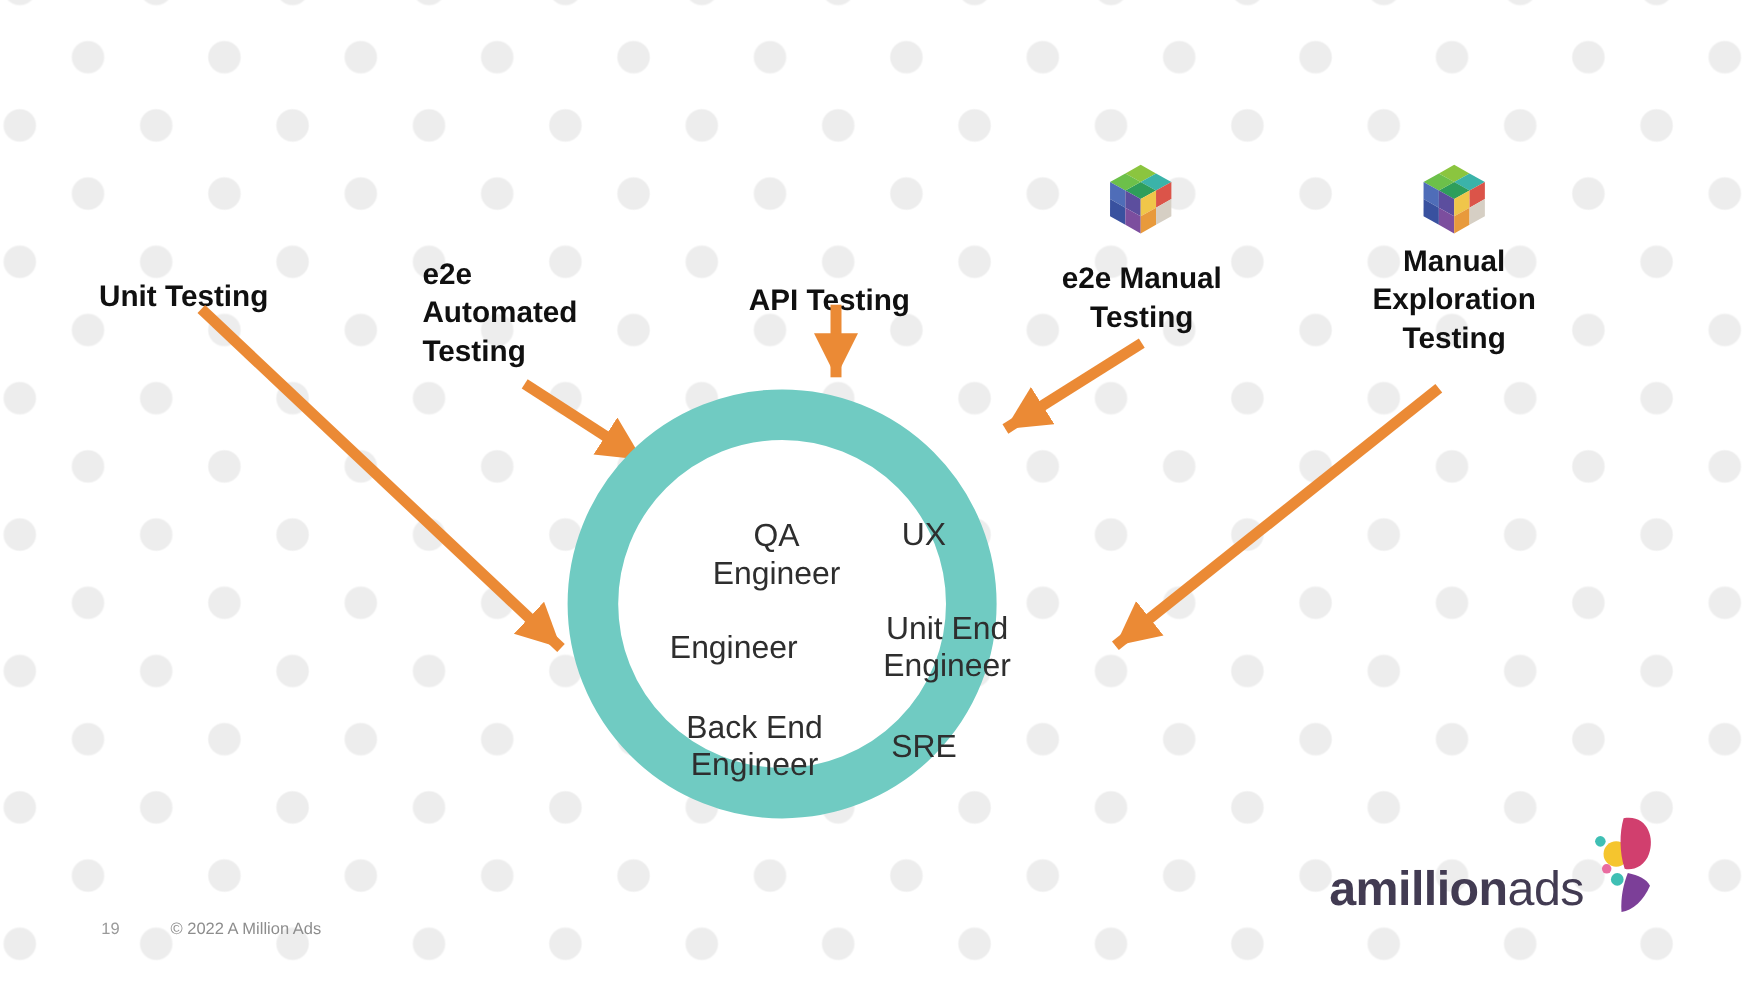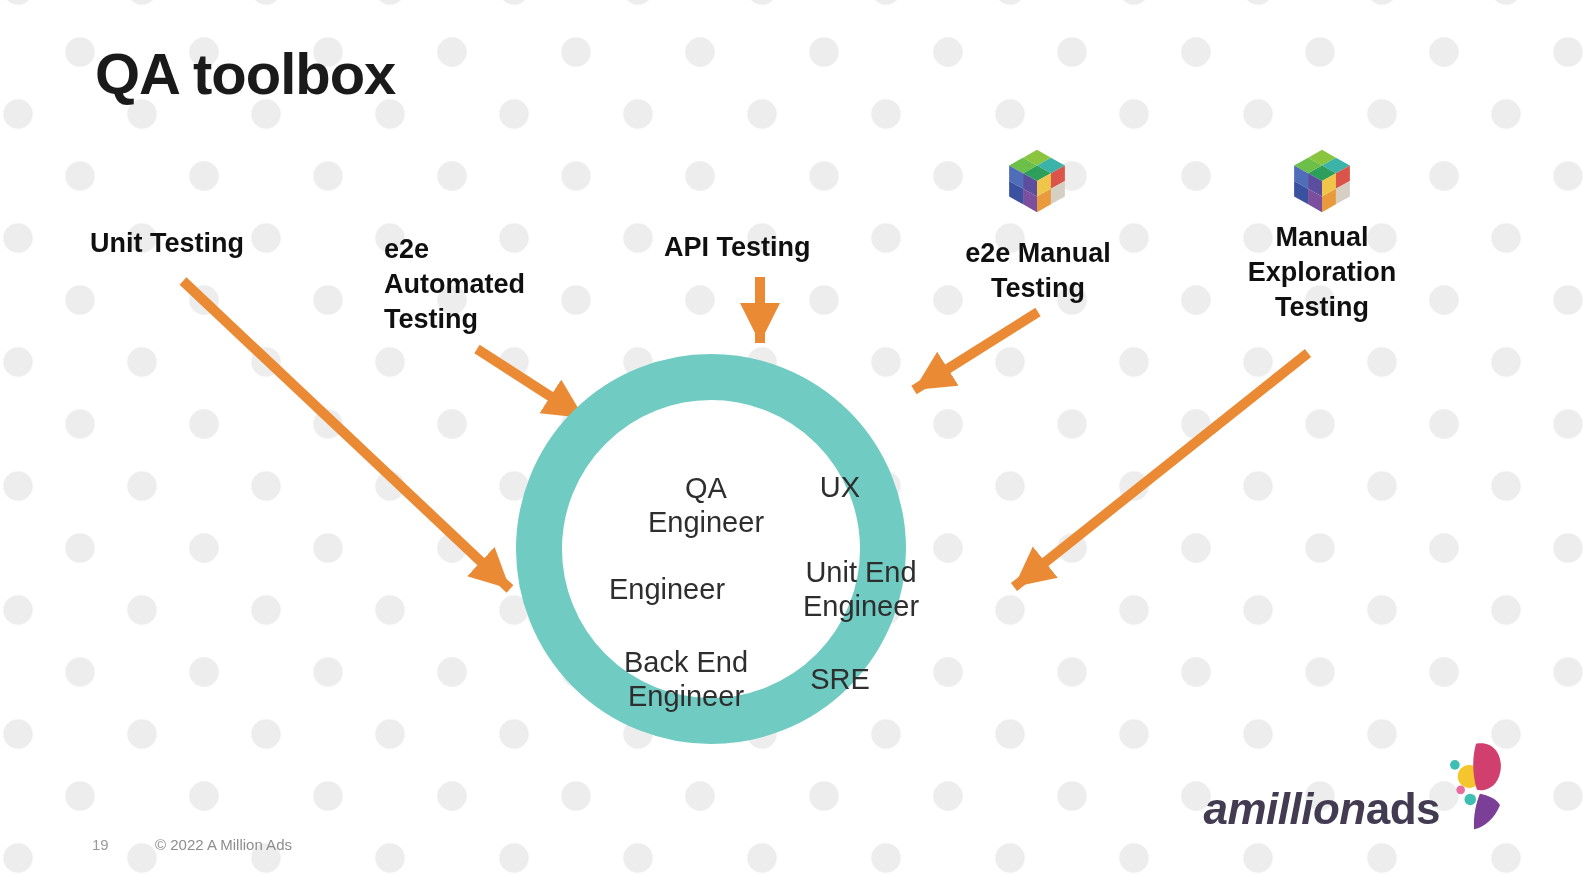--- a/index.html
+++ b/index.html
@@ -125,7 +125,6 @@
 
 <div class="slide">
 
-  <div class="title">QA toolbox</div>
 
   <div class="top-label label-unit">Unit Testing</div>
   <div class="top-label label-e2e-auto">e2e Automated Testing</div>

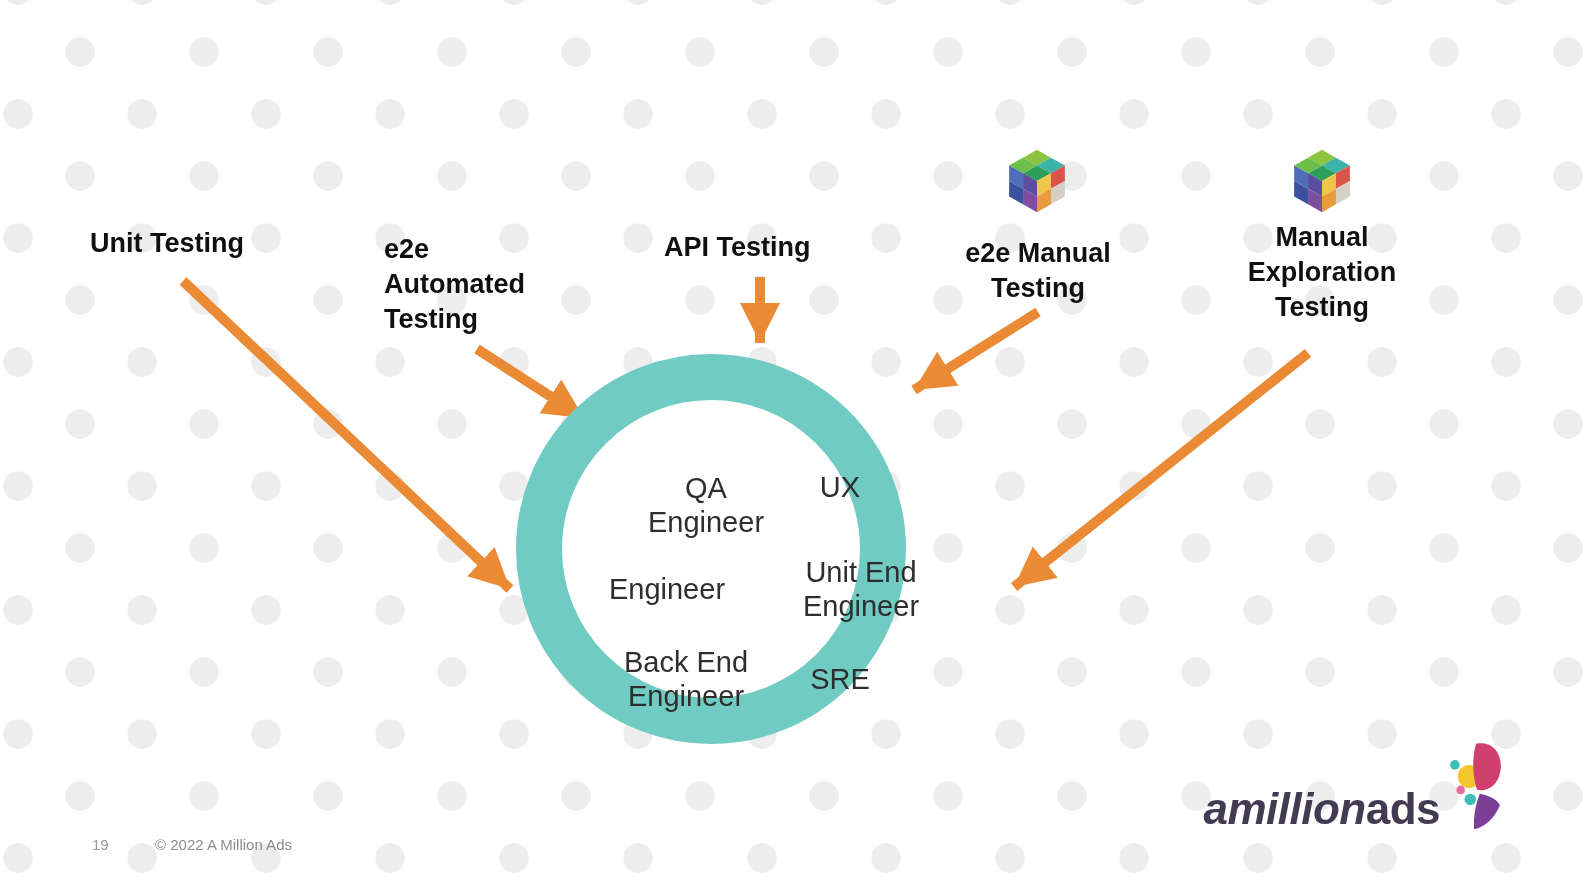--- a/index.html
+++ b/index.html
@@ -36,7 +36,7 @@
     color: #101010;
     line-height: 1.3;
   }
-  .label-unit { left: 90px; top: 226px; }
+  .label-unit { left: 90px; top: 252px; }
   .label-e2e-auto { left: 384px; top: 232px; width: 184px; }
   .label-api { left: 664px; top: 230px; width: 180px; text-align: left; }
   .label-e2e-manual { left: 945px; top: 236px; width: 186px; text-align: center; }

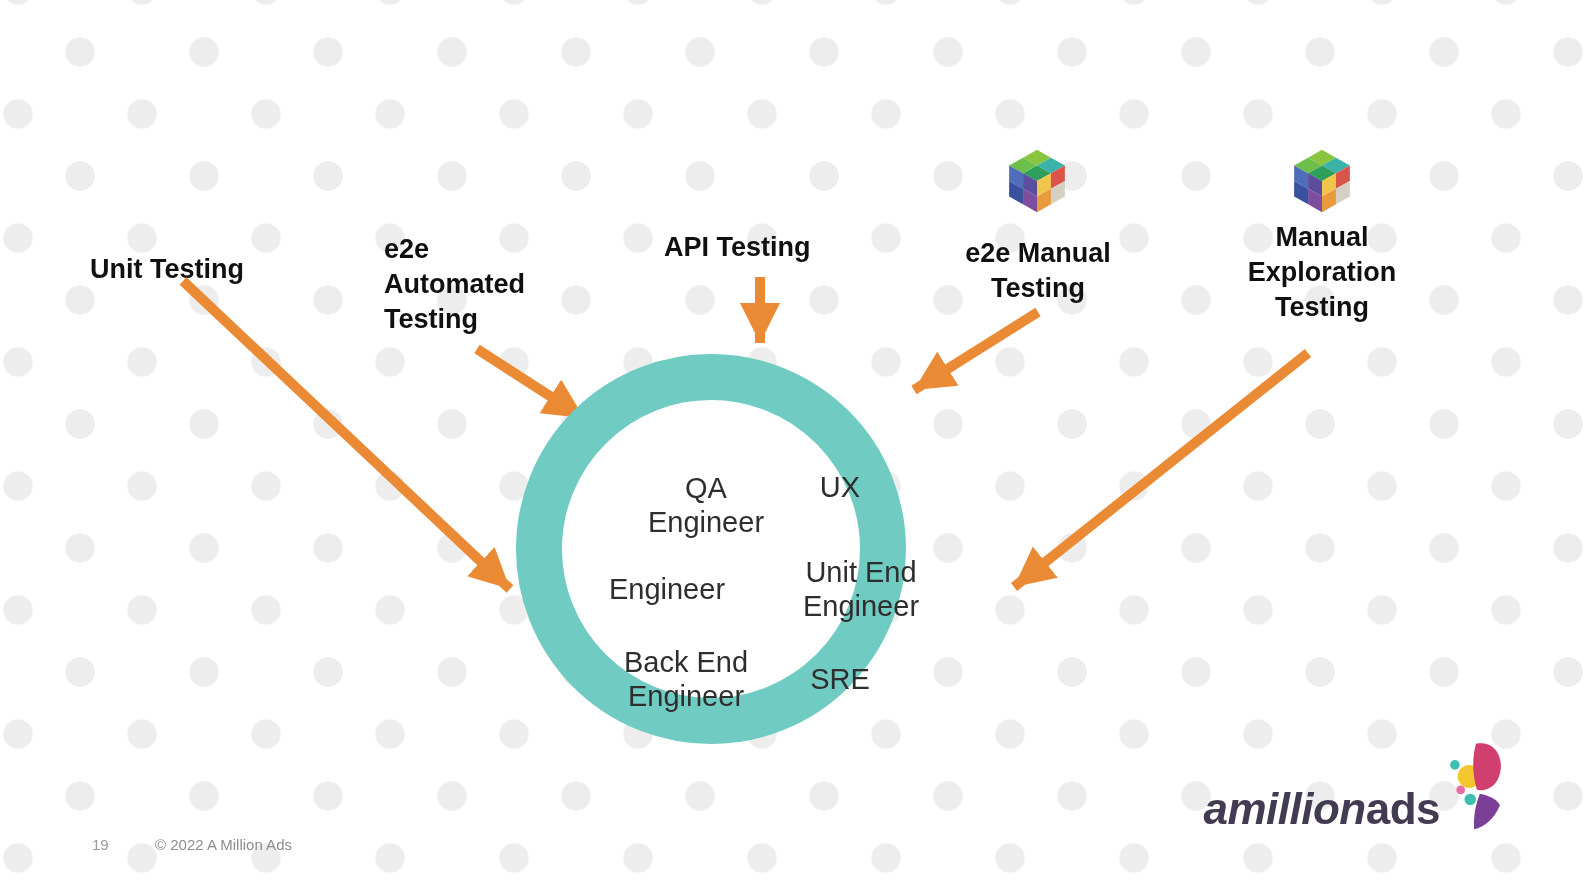--- a/index.html
+++ b/index.html
@@ -38,7 +38,7 @@
   }
   .label-unit { left: 90px; top: 252px; }
   .label-e2e-auto { left: 384px; top: 232px; width: 184px; }
-  .label-api { left: 664px; top: 230px; width: 180px; text-align: left; }
+  .label-api { left: 664px; top: 256px; width: 180px; text-align: center; }
   .label-e2e-manual { left: 945px; top: 236px; width: 186px; text-align: center; }
   .label-manual-exploration { left: 1229px; top: 220px; width: 186px; text-align: center; }
 

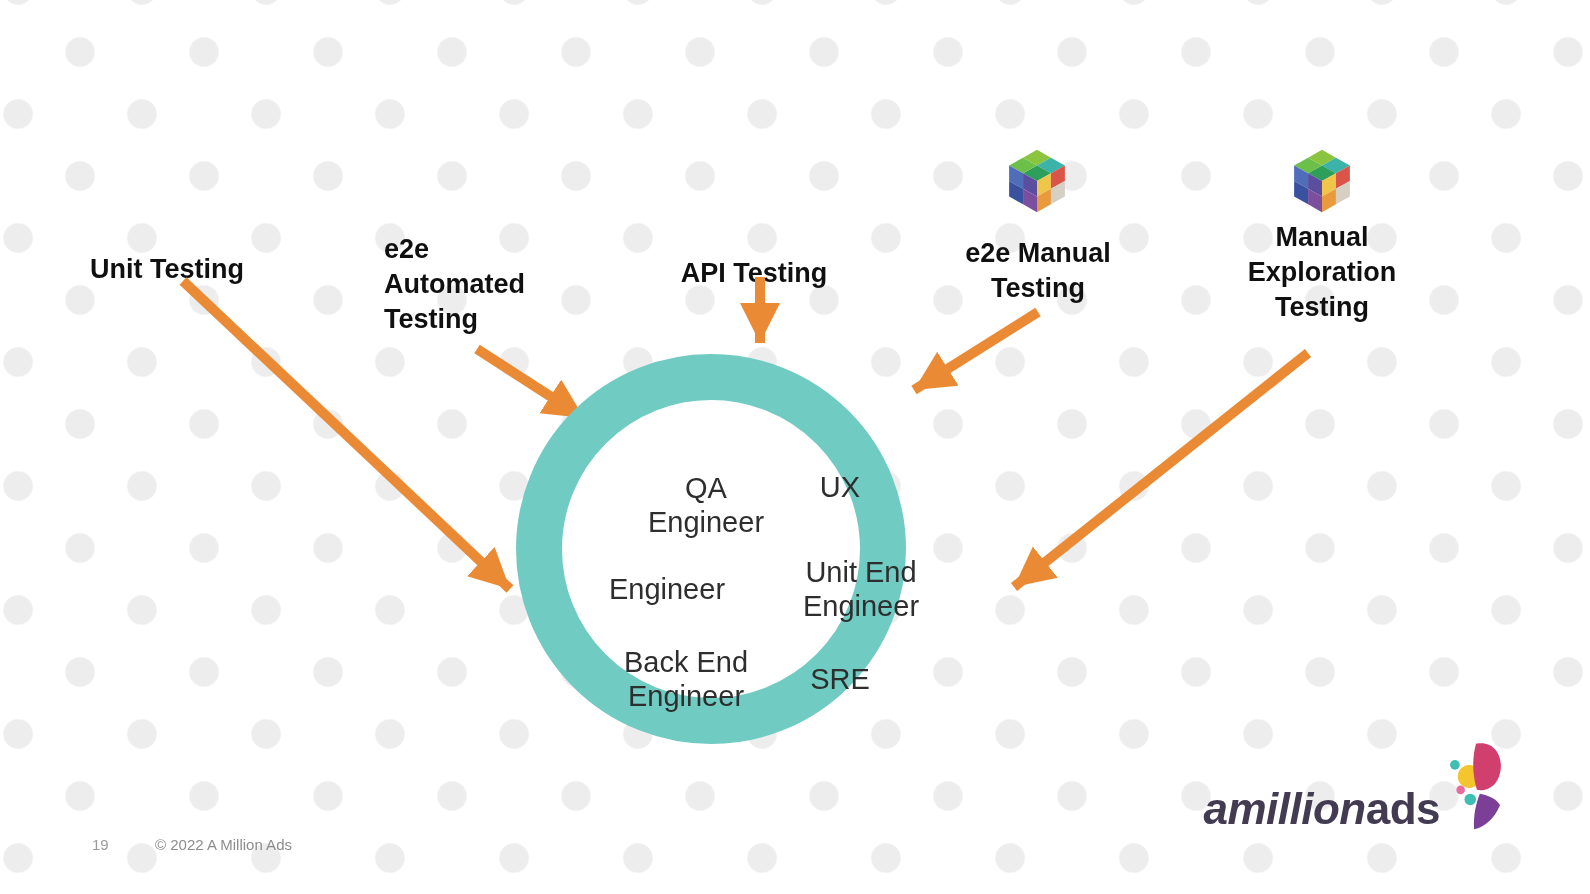--- a/index.html
+++ b/index.html
@@ -109,7 +109,7 @@
     letter-spacing: -0.5px;
     white-space: nowrap;
   }
-  .logo-text .bold { font-weight: 800; font-style: italic; }
+  .logo-text .bold { font-weight: 800; }
   .logo-text .regular { font-weight: 700; }
 
   .logo-mark {

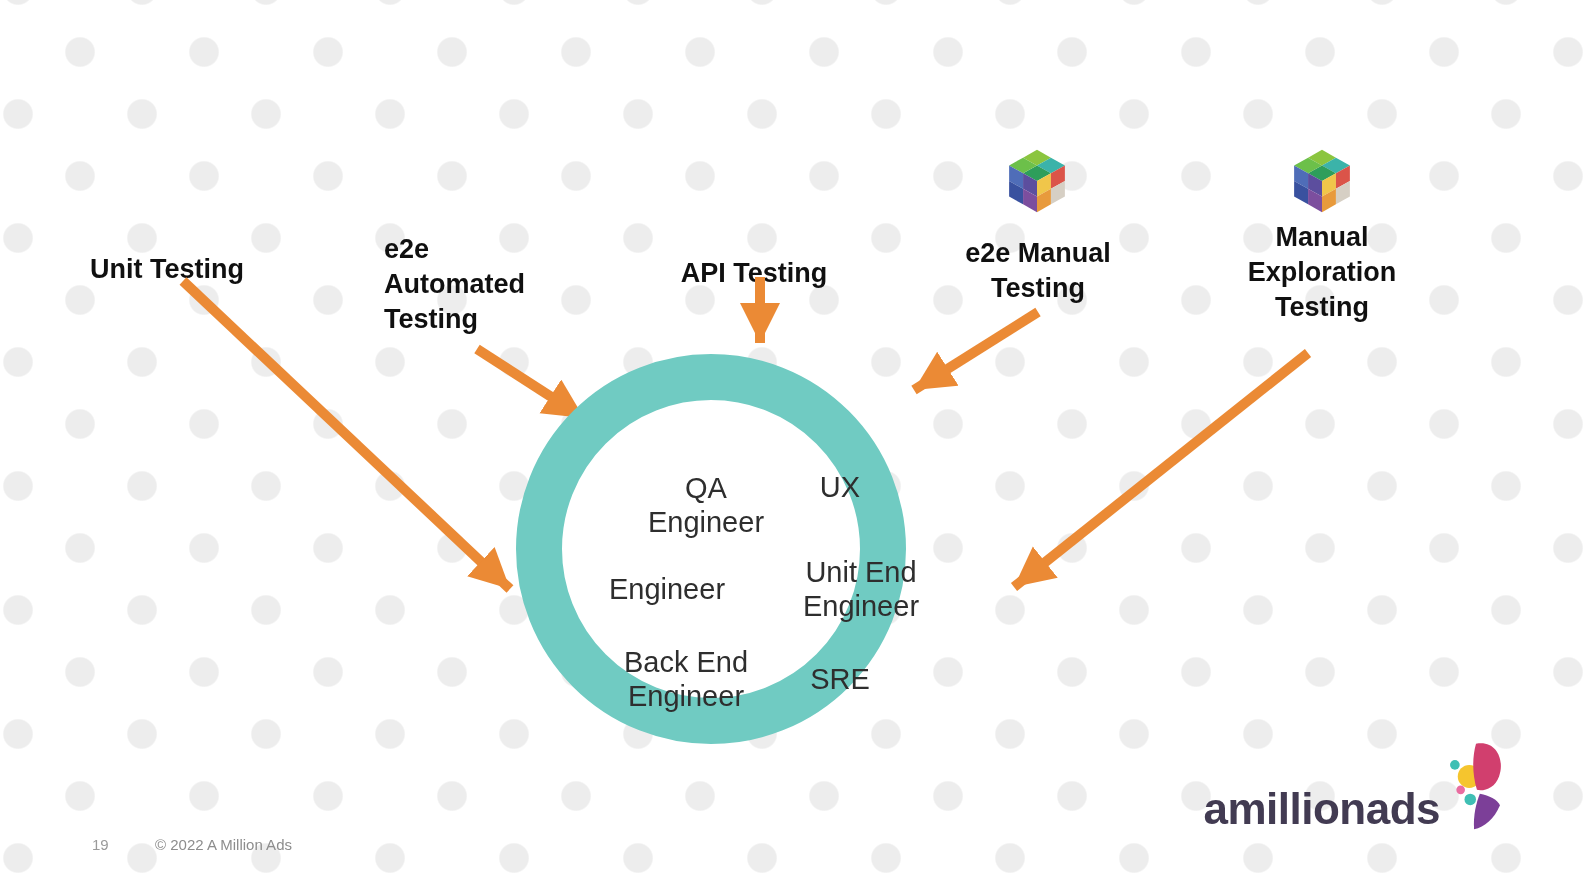--- a/index.html
+++ b/index.html
@@ -110,7 +110,7 @@
     white-space: nowrap;
   }
   .logo-text .bold { font-weight: 800; }
-  .logo-text .regular { font-weight: 700; }
+  .logo-text .regular { font-weight: 400; }
 
   .logo-mark {
     position: absolute;

